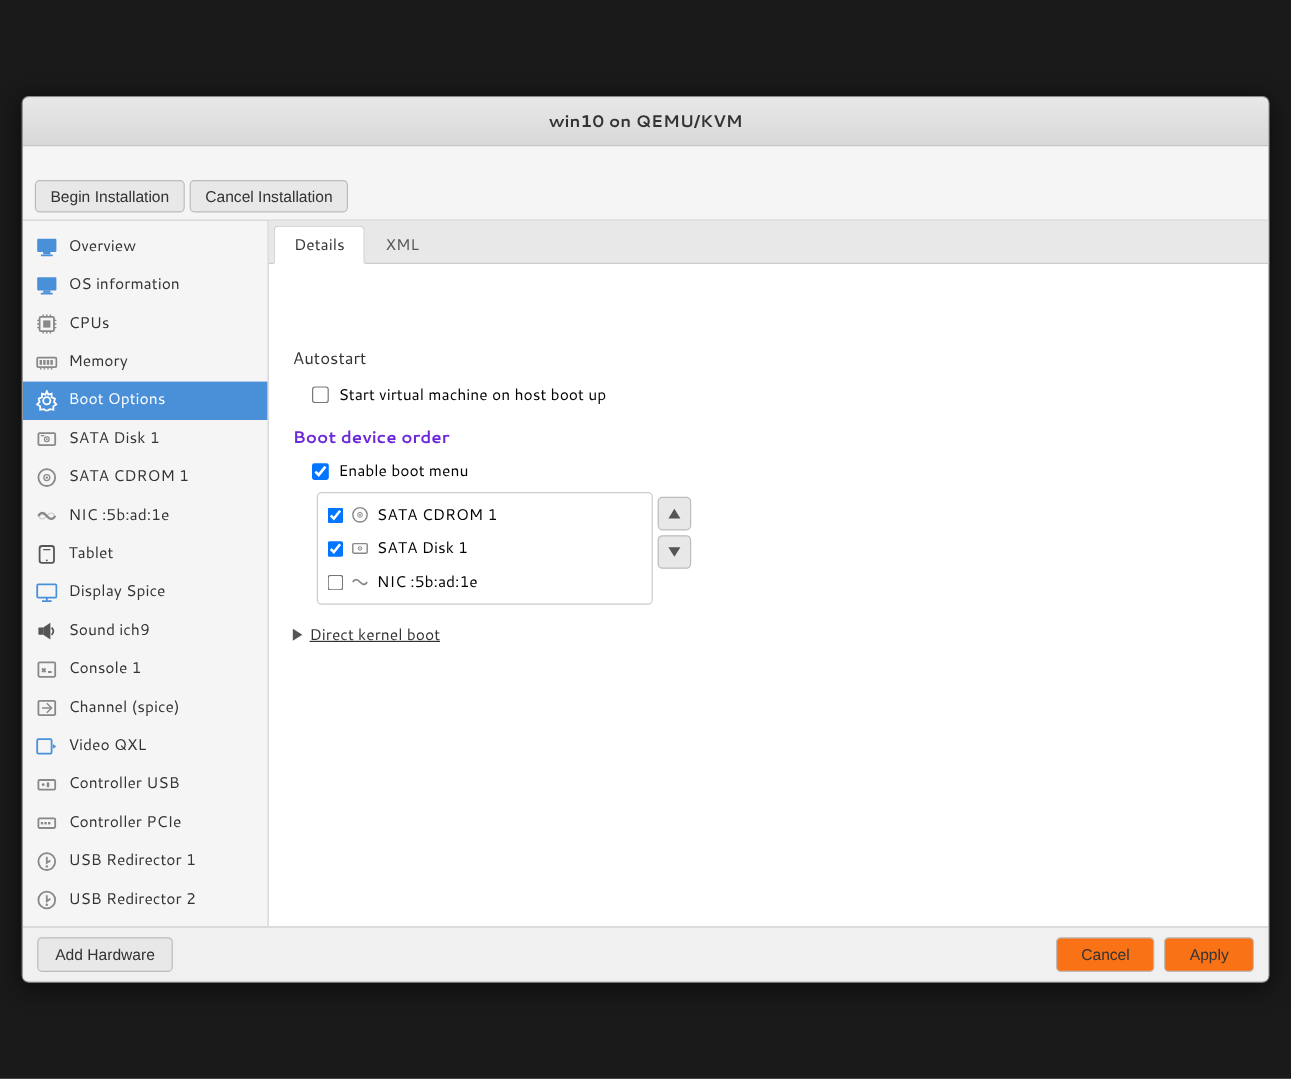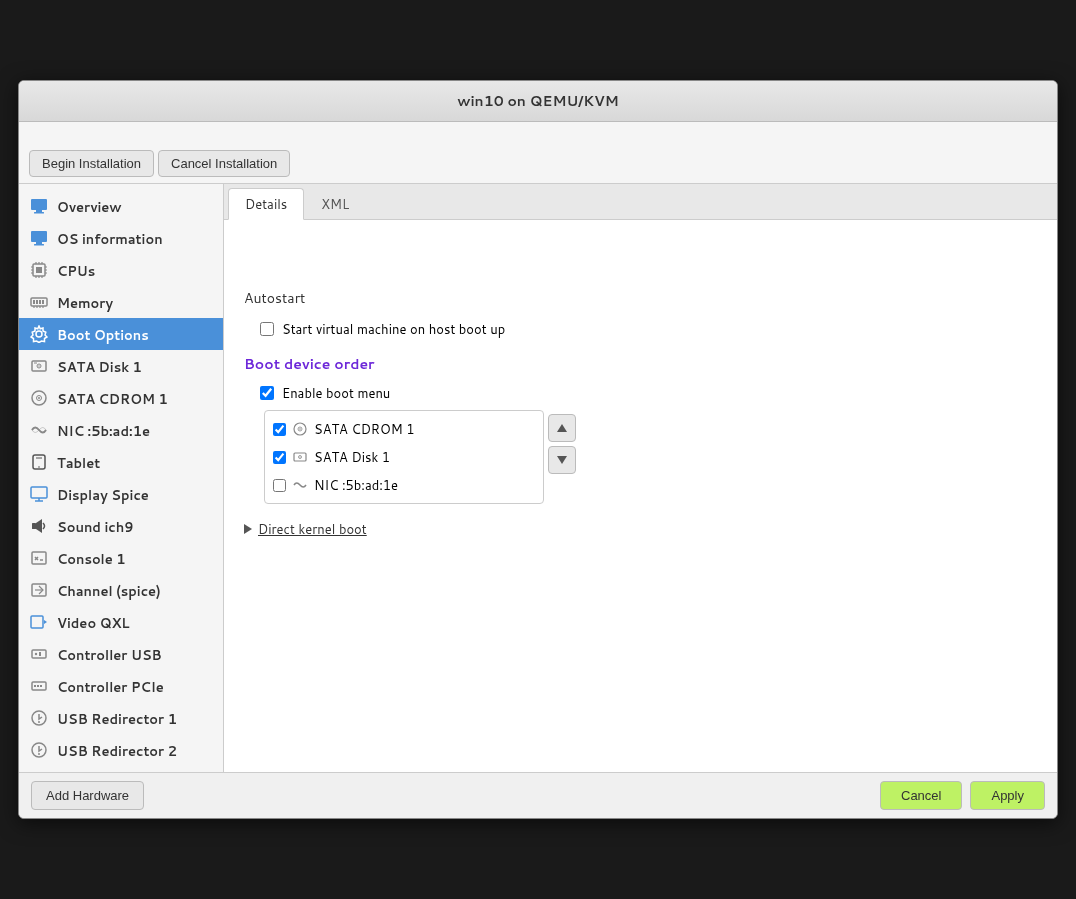--- a/index.html
+++ b/index.html
@@ -62,13 +62,12 @@
     }
     .sidebar-item {
       display: flex;
-      align-items: flex-end;
+      align-items: flex-start;
       padding: 6px 10px;
       cursor: pointer;
       color: #333;
       gap: 8px;
       border-radius: 0;
-      font-weight: bold;
     }
     .sidebar-item.active {
       background: #4a90d9;

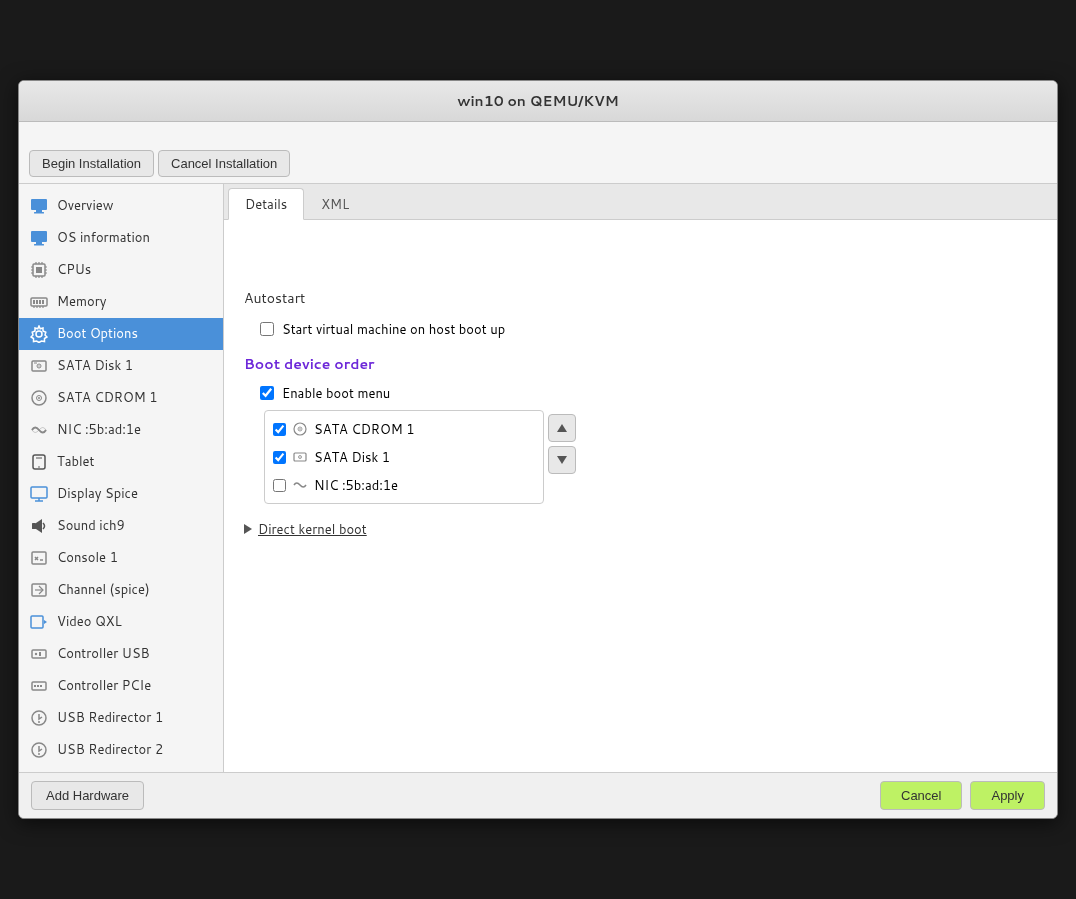--- a/index.html
+++ b/index.html
@@ -235,7 +235,7 @@
       padding: 6px 20px;
       border: 1px solid #bbb;
       border-radius: 4px;
-      background: #bef264;
+      background: #f97316;
       font-size: 13px;
       cursor: pointer;
       color: #333;

